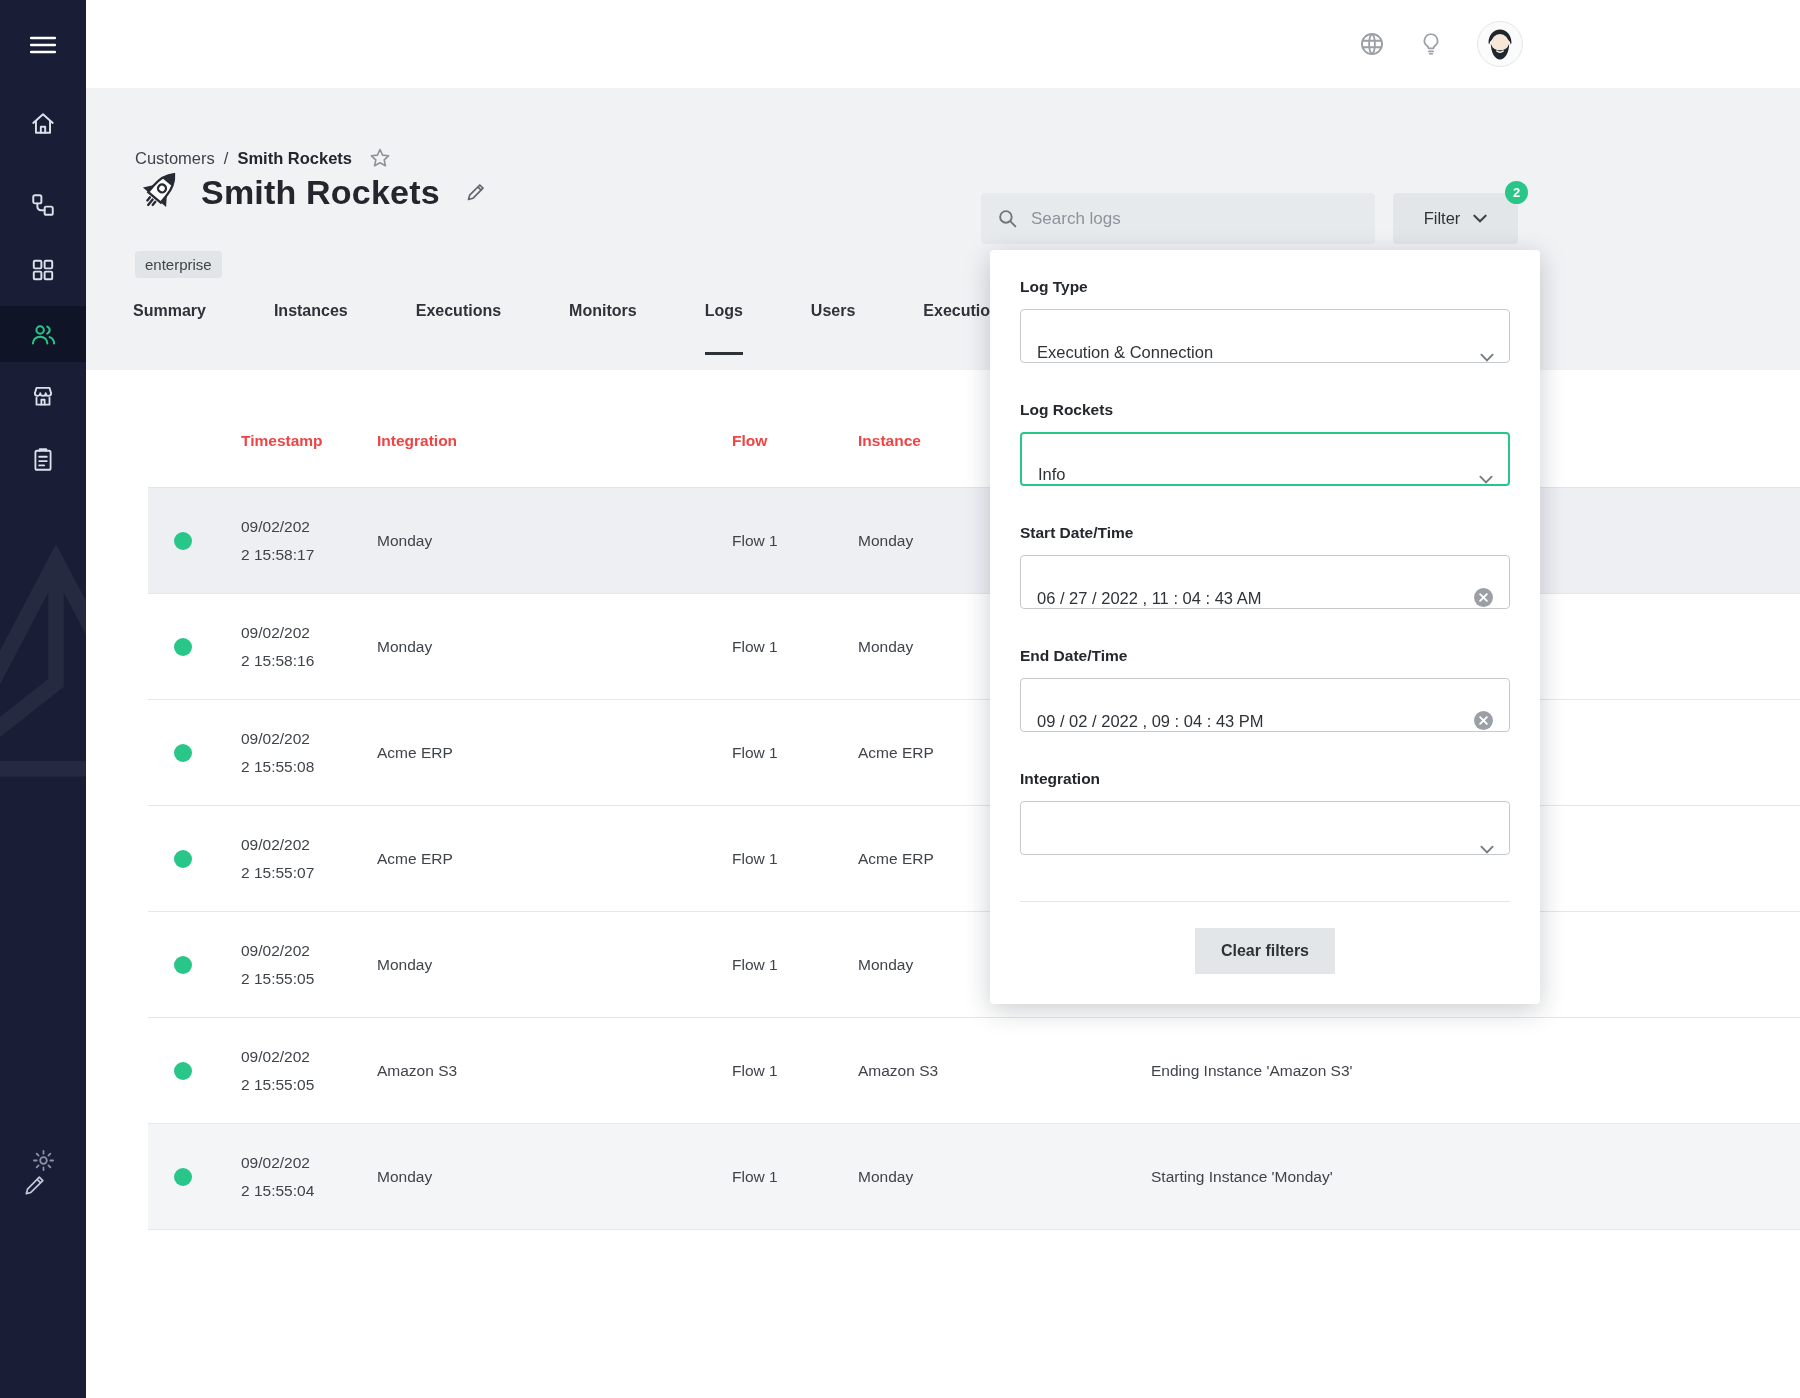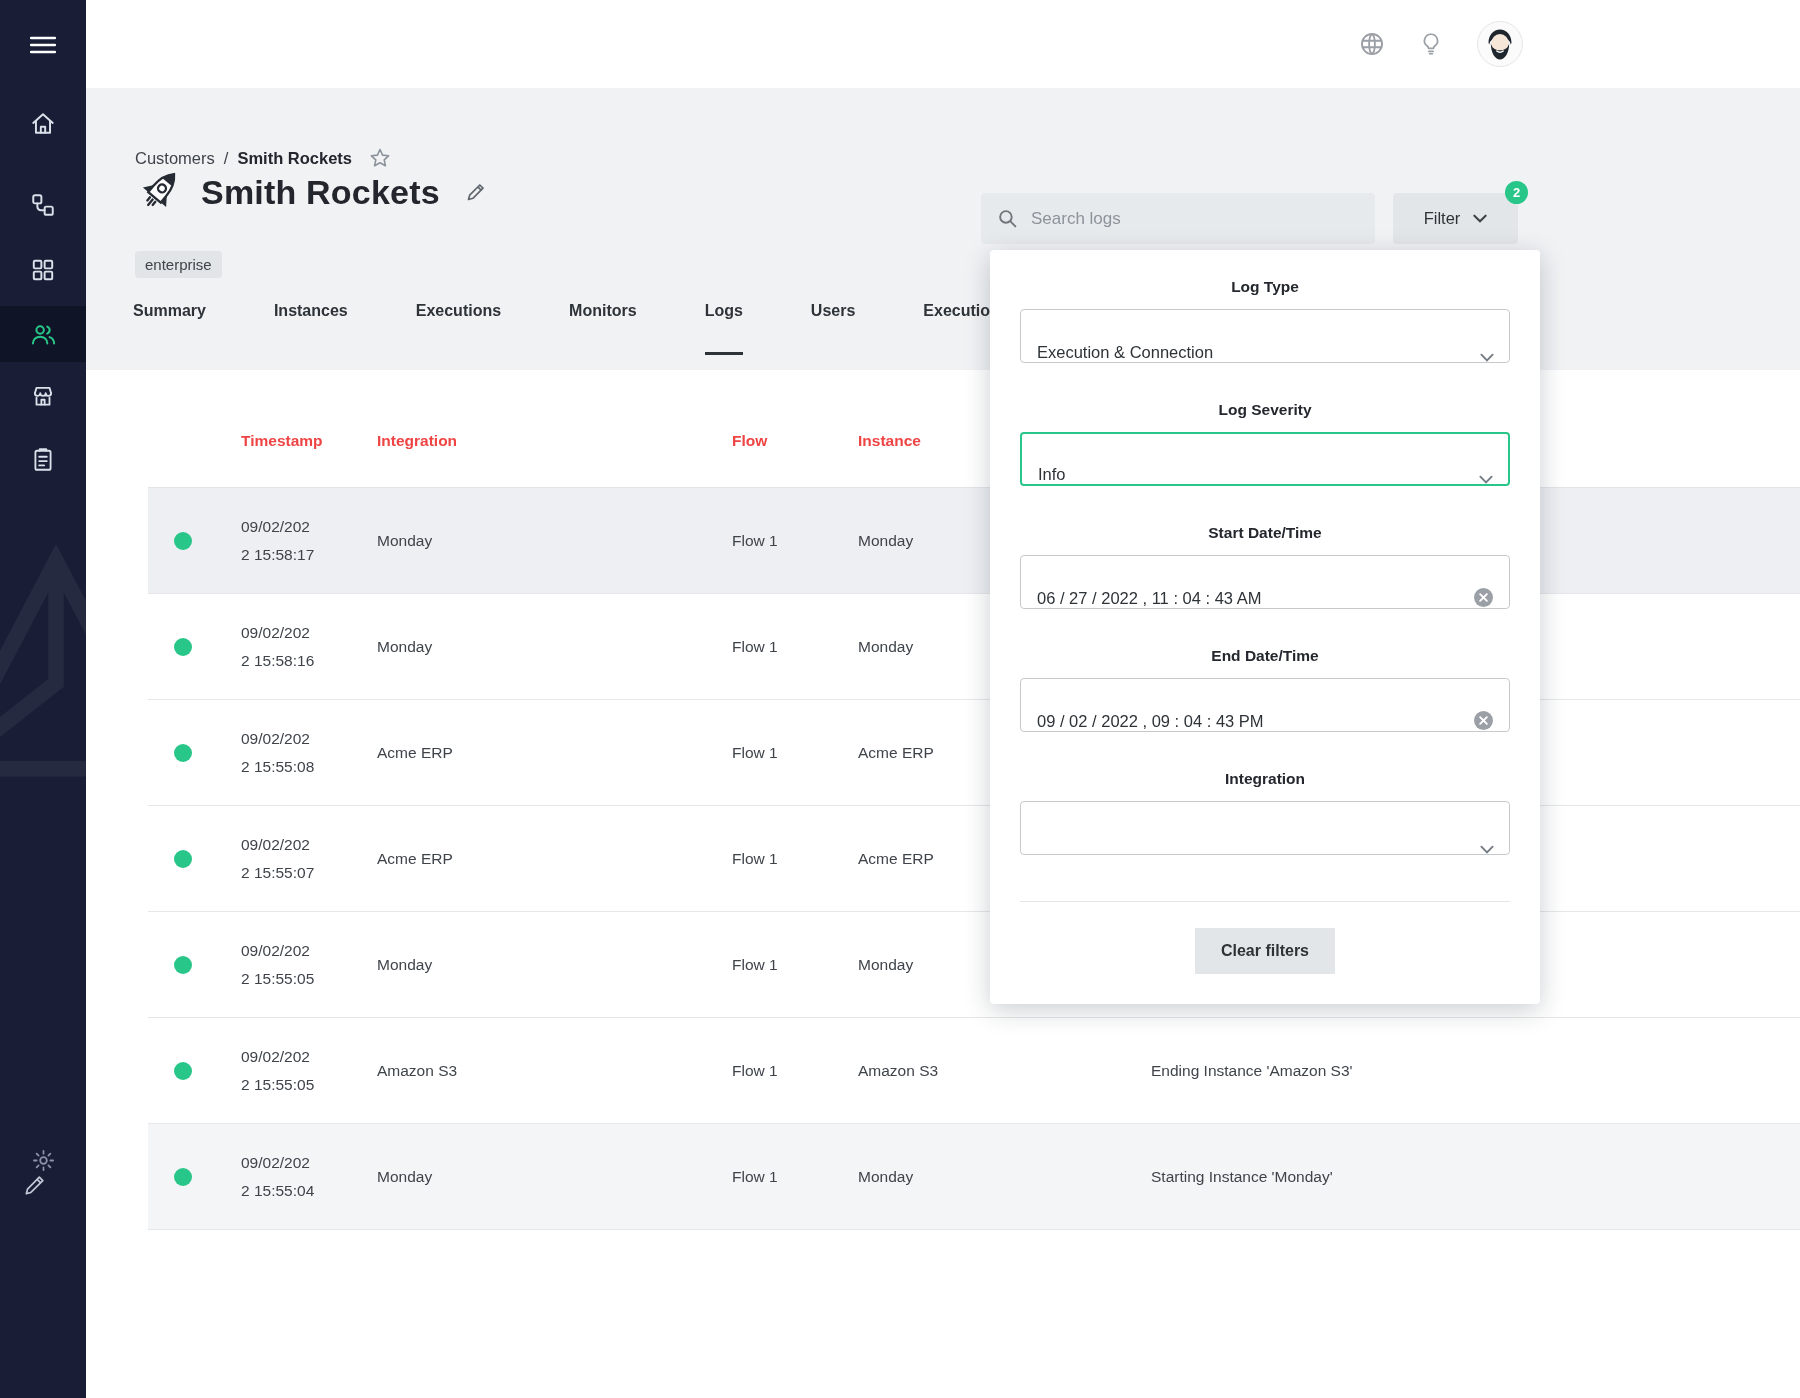--- a/index.html
+++ b/index.html
@@ -95,7 +95,7 @@
   }
   .field-group { margin-top: 38px; }
   .field-group:first-child { margin-top: 0; }
-  .field-label { font-size: 15.5px; font-weight: bold; color: #24282e; margin-bottom: 13px; text-align: center; }
+  .field-label { font-size: 15.5px; font-weight: bold; color: #24282e; margin-bottom: 13px; }
   .select, .datefield {
     position: relative; height: 54px; border: 1px solid #c6cacd; border-radius: 4px;
     display: flex; align-items: flex-end; padding: 0 44px 0 16px;

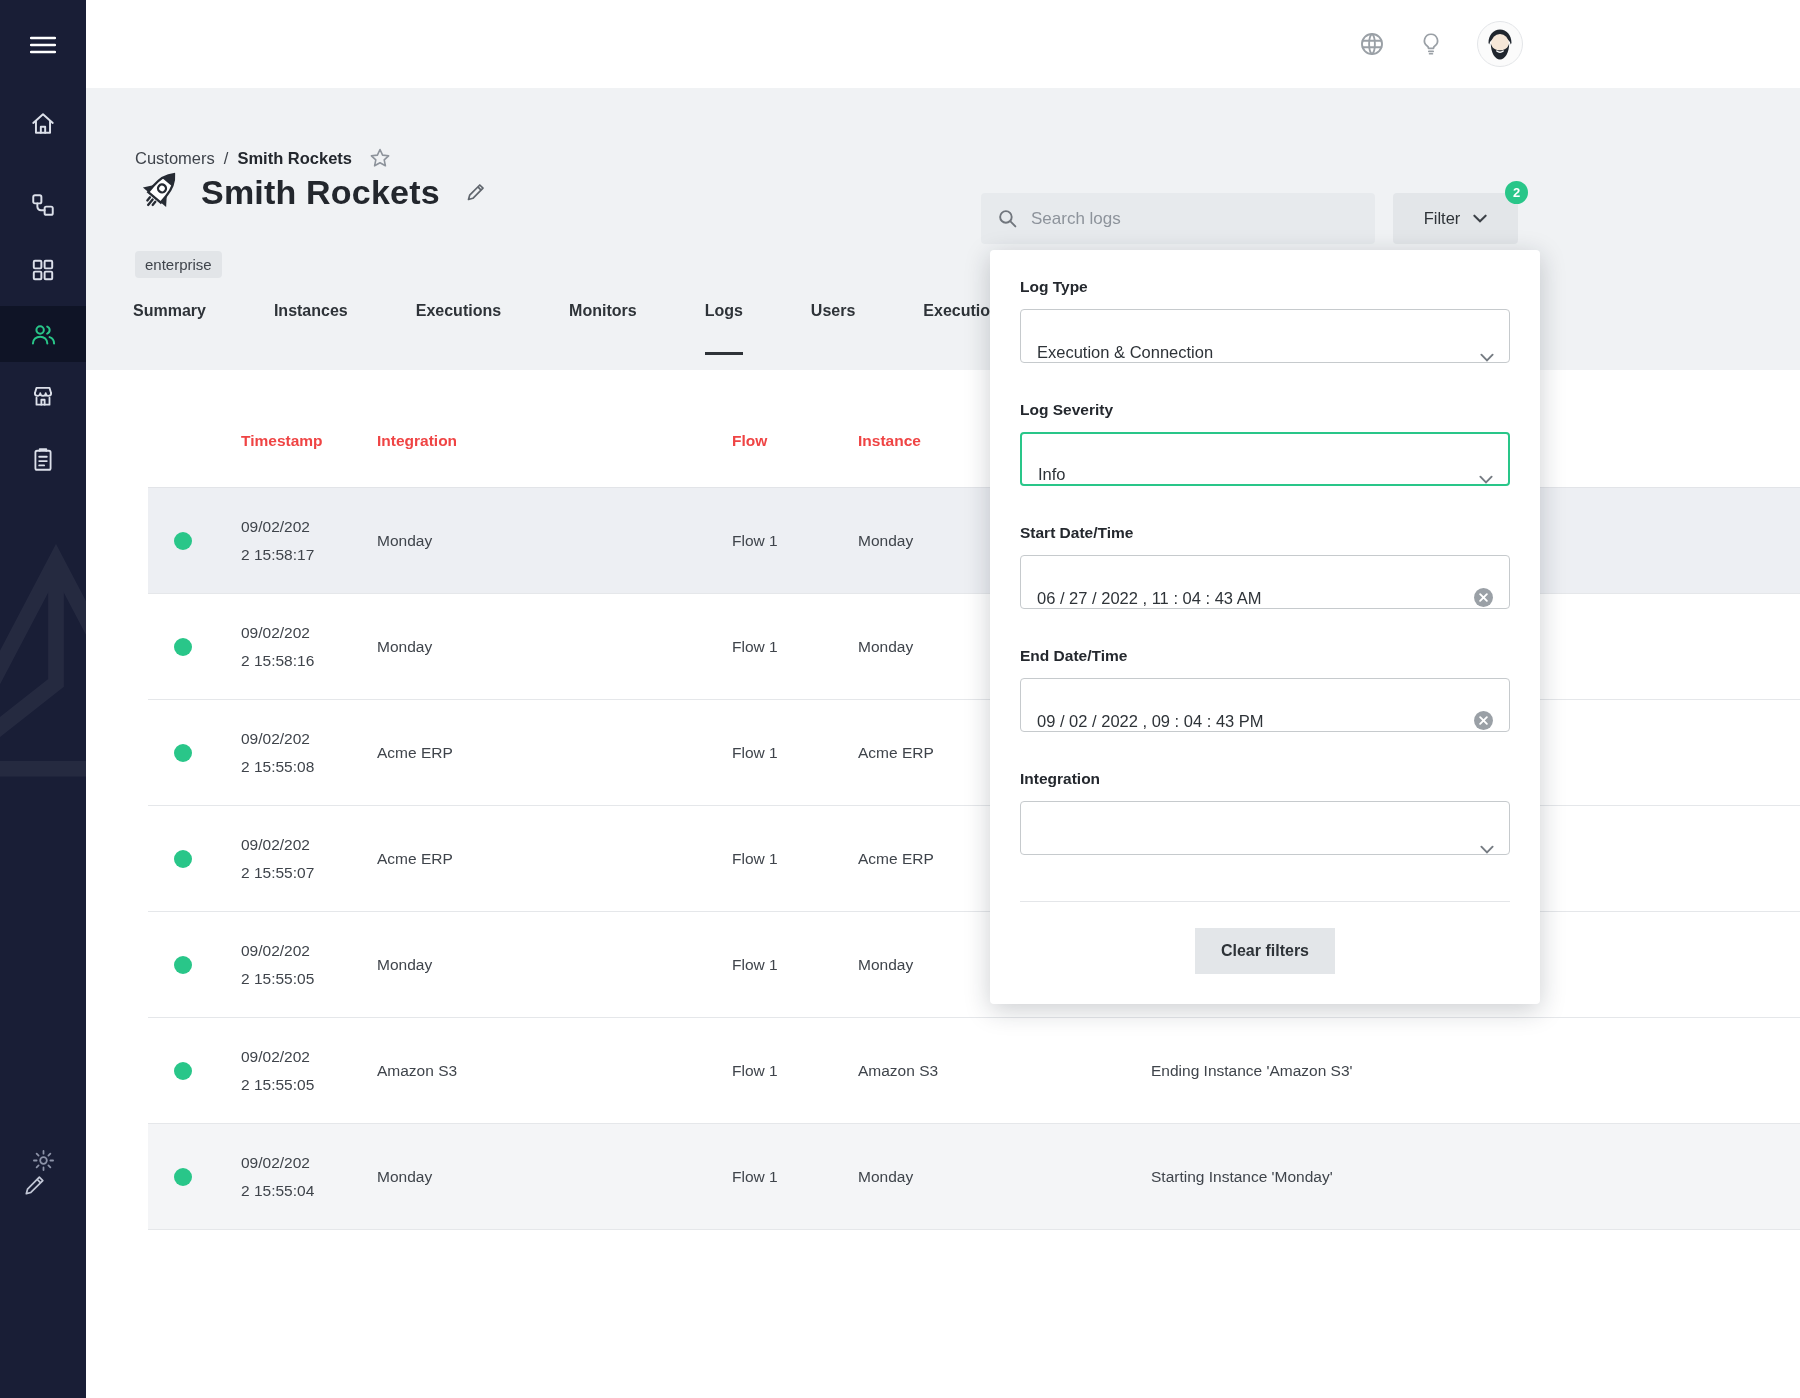--- a/index.html
+++ b/index.html
@@ -323,7 +323,7 @@
     </div>
 
     <div class="field-group">
-      <div class="field-label">Log Severity</div>
+      <div class="field-label">Log Rockets</div>
       <div class="select green">
         <span>Info</span>
         <span class="chev">

